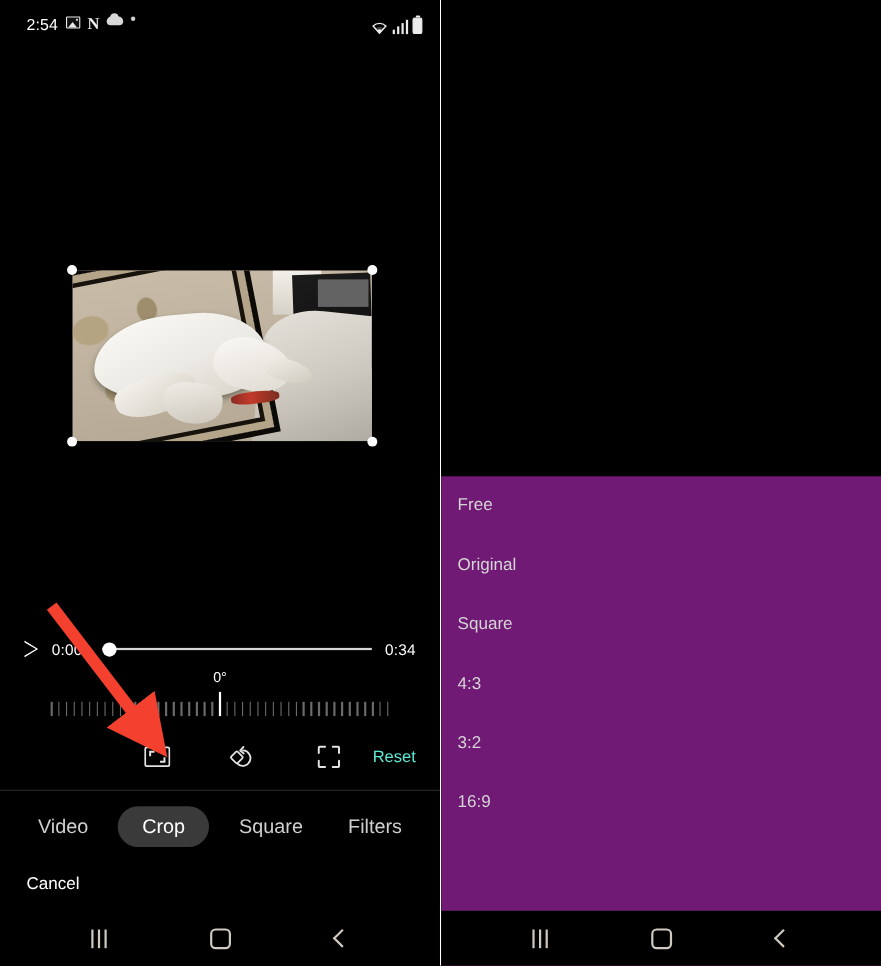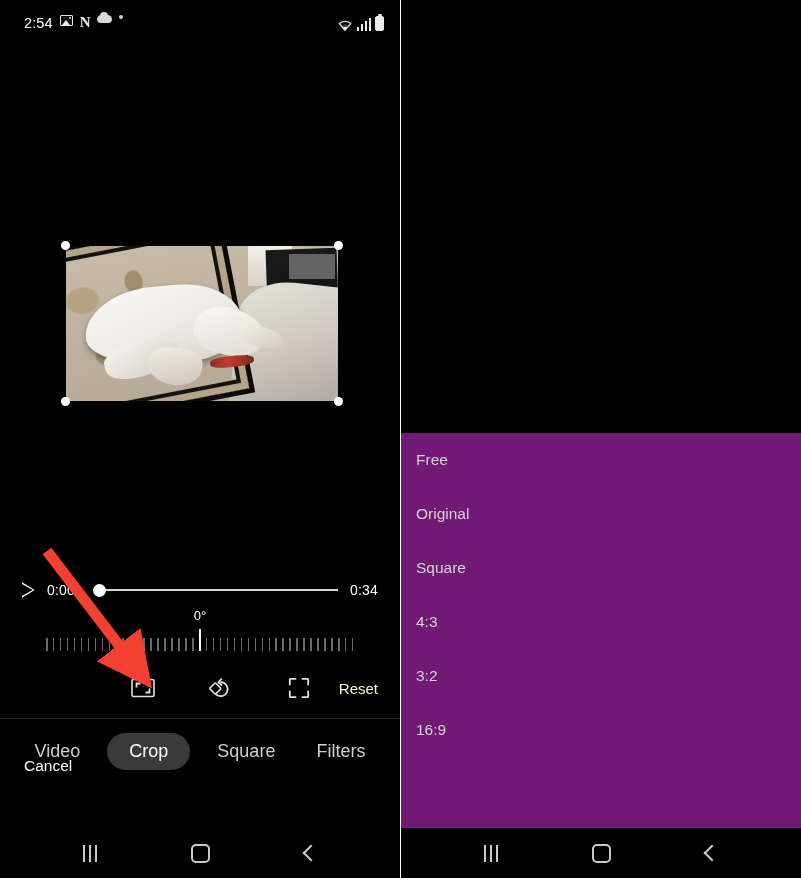--- a/index.html
+++ b/index.html
@@ -279,7 +279,7 @@
   .tool-btn:nth-child(3) { margin-left: 18px; }
   .reset-btn {
     margin-left: auto; margin-right: 22px;
-    font-size: 15px; color: #fef9c3;
+    font-size: 15px; color: #5eead4;
   }
   .svg-ic { display: block; }
 

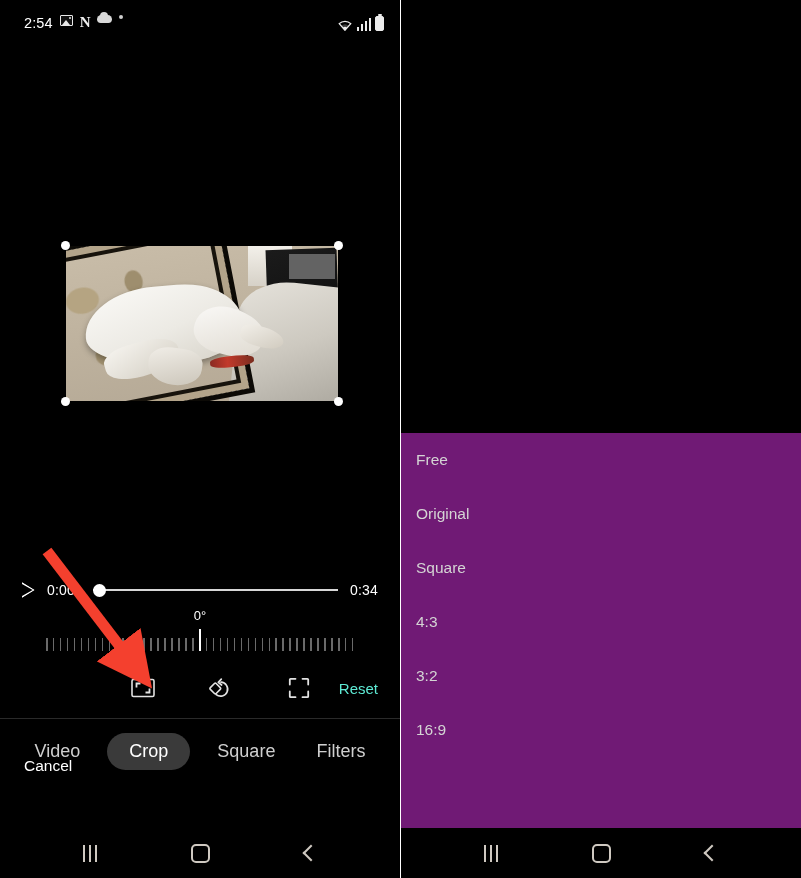--- a/index.html
+++ b/index.html
@@ -308,7 +308,7 @@
 
   
   .actions {
-    position: absolute; left: 0; top: 744px;
+    position: absolute; left: 0; top: 782px;
     width: 100%; height: 44px;
     display: flex; align-items: center;
     padding: 0 24px;

